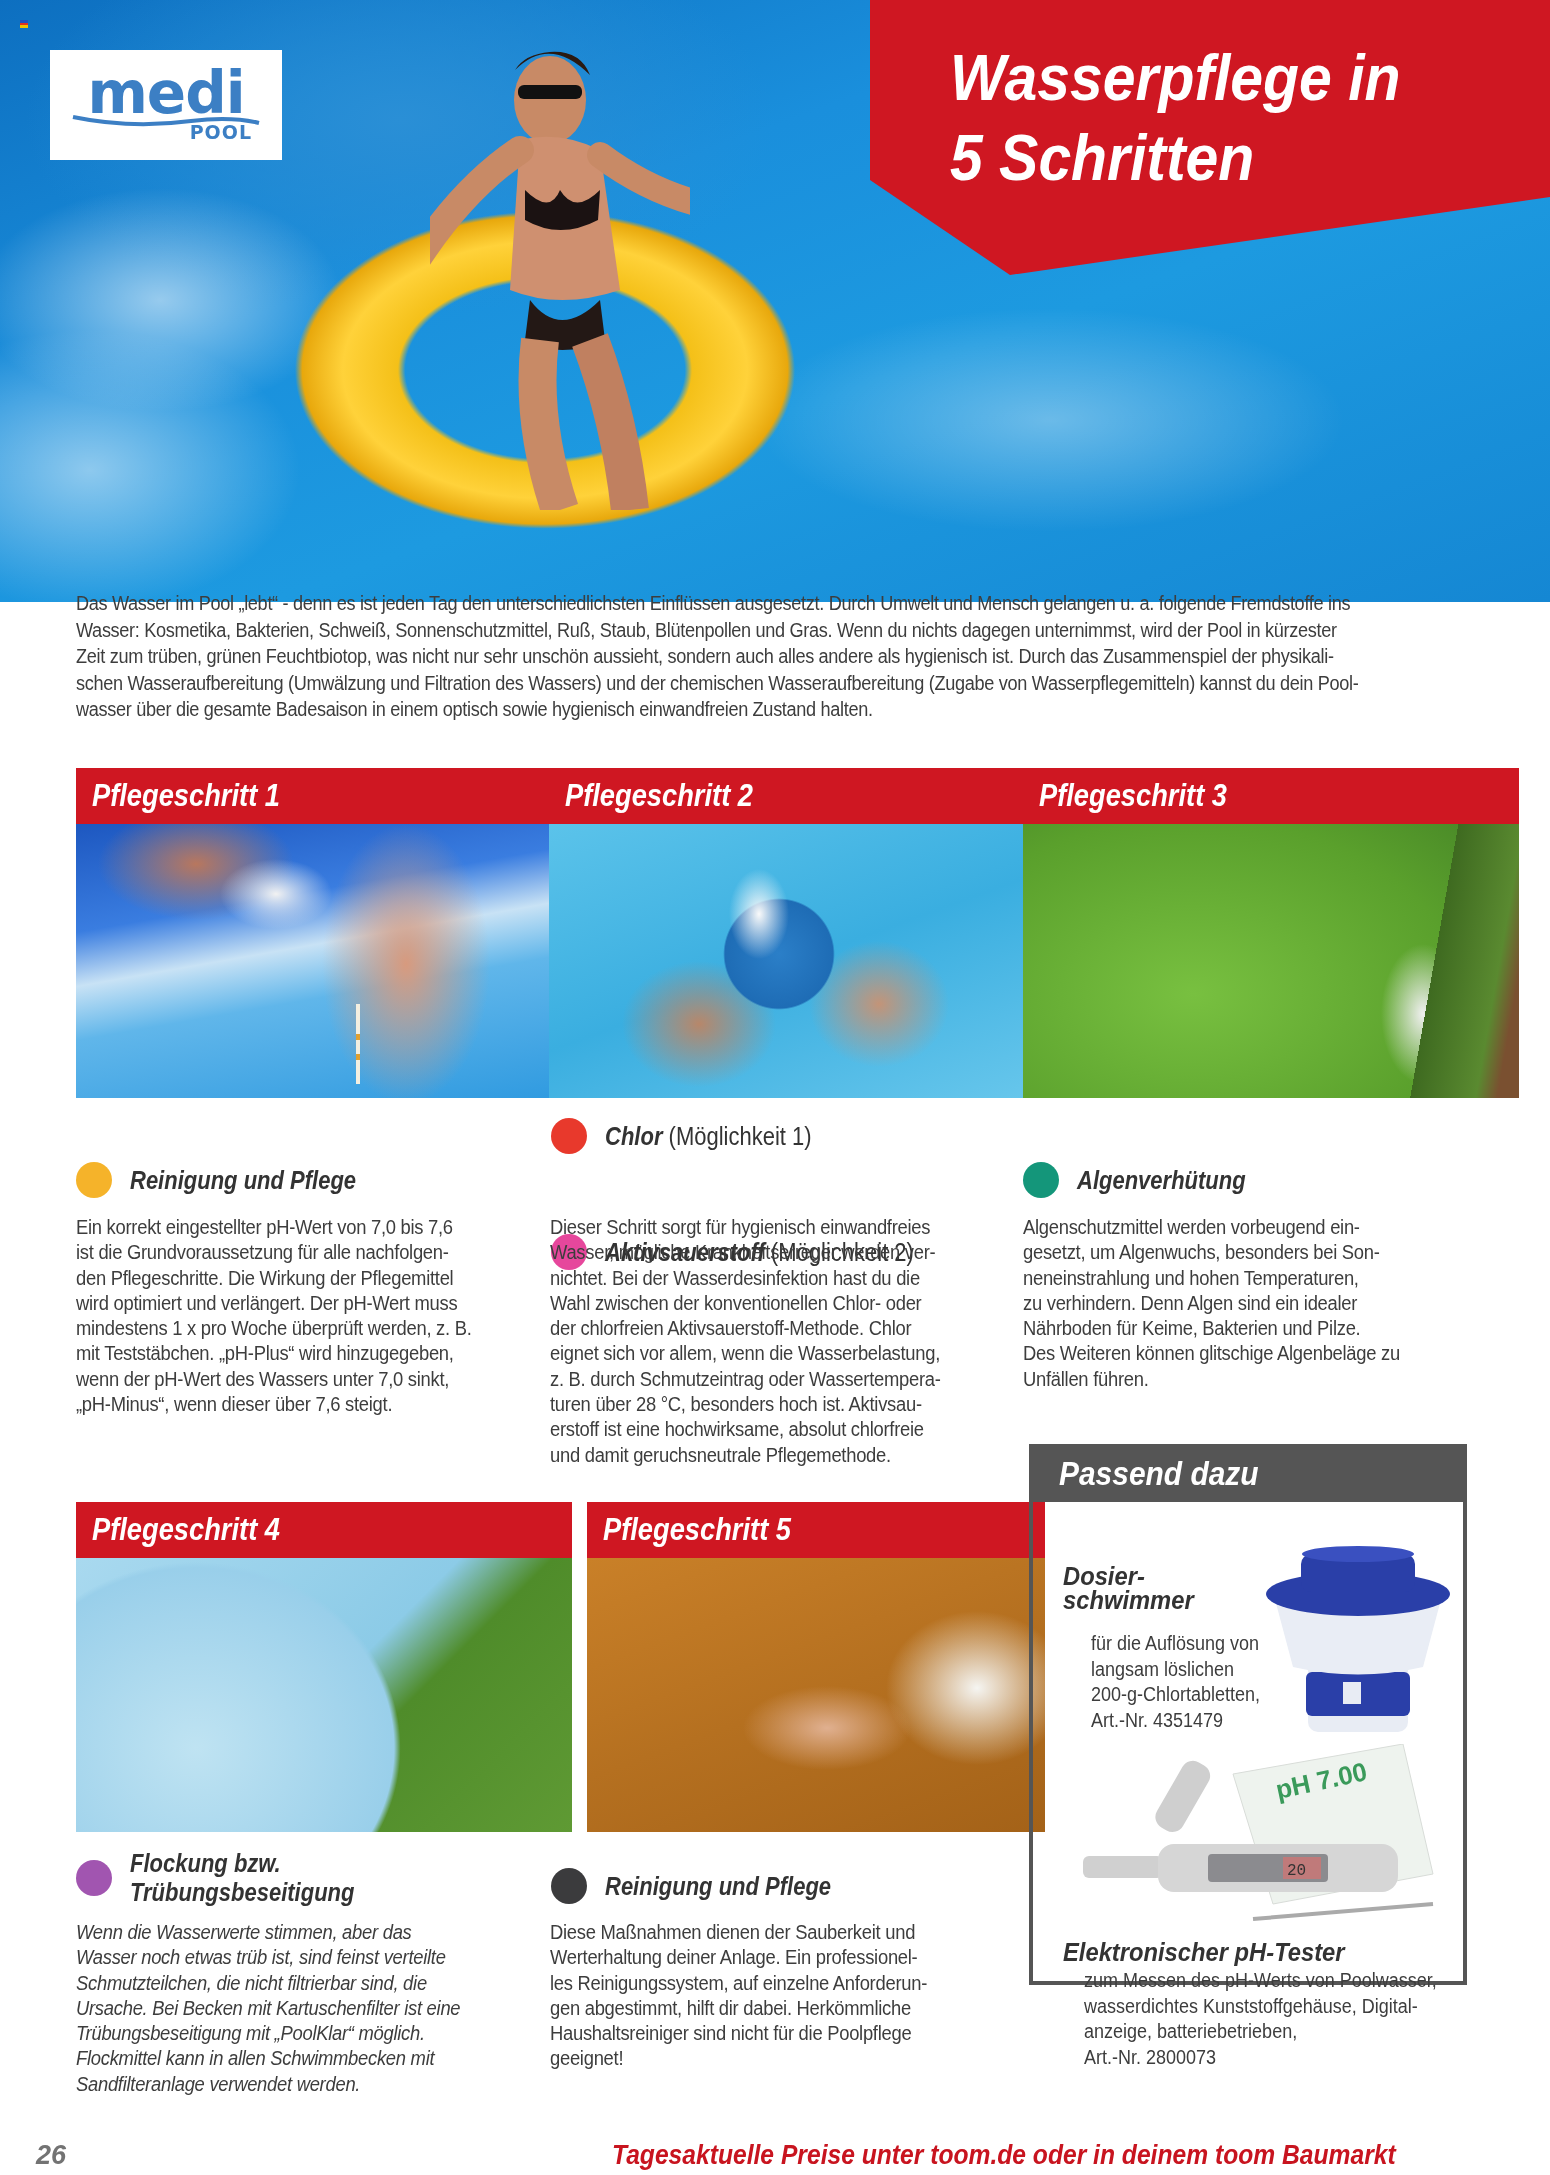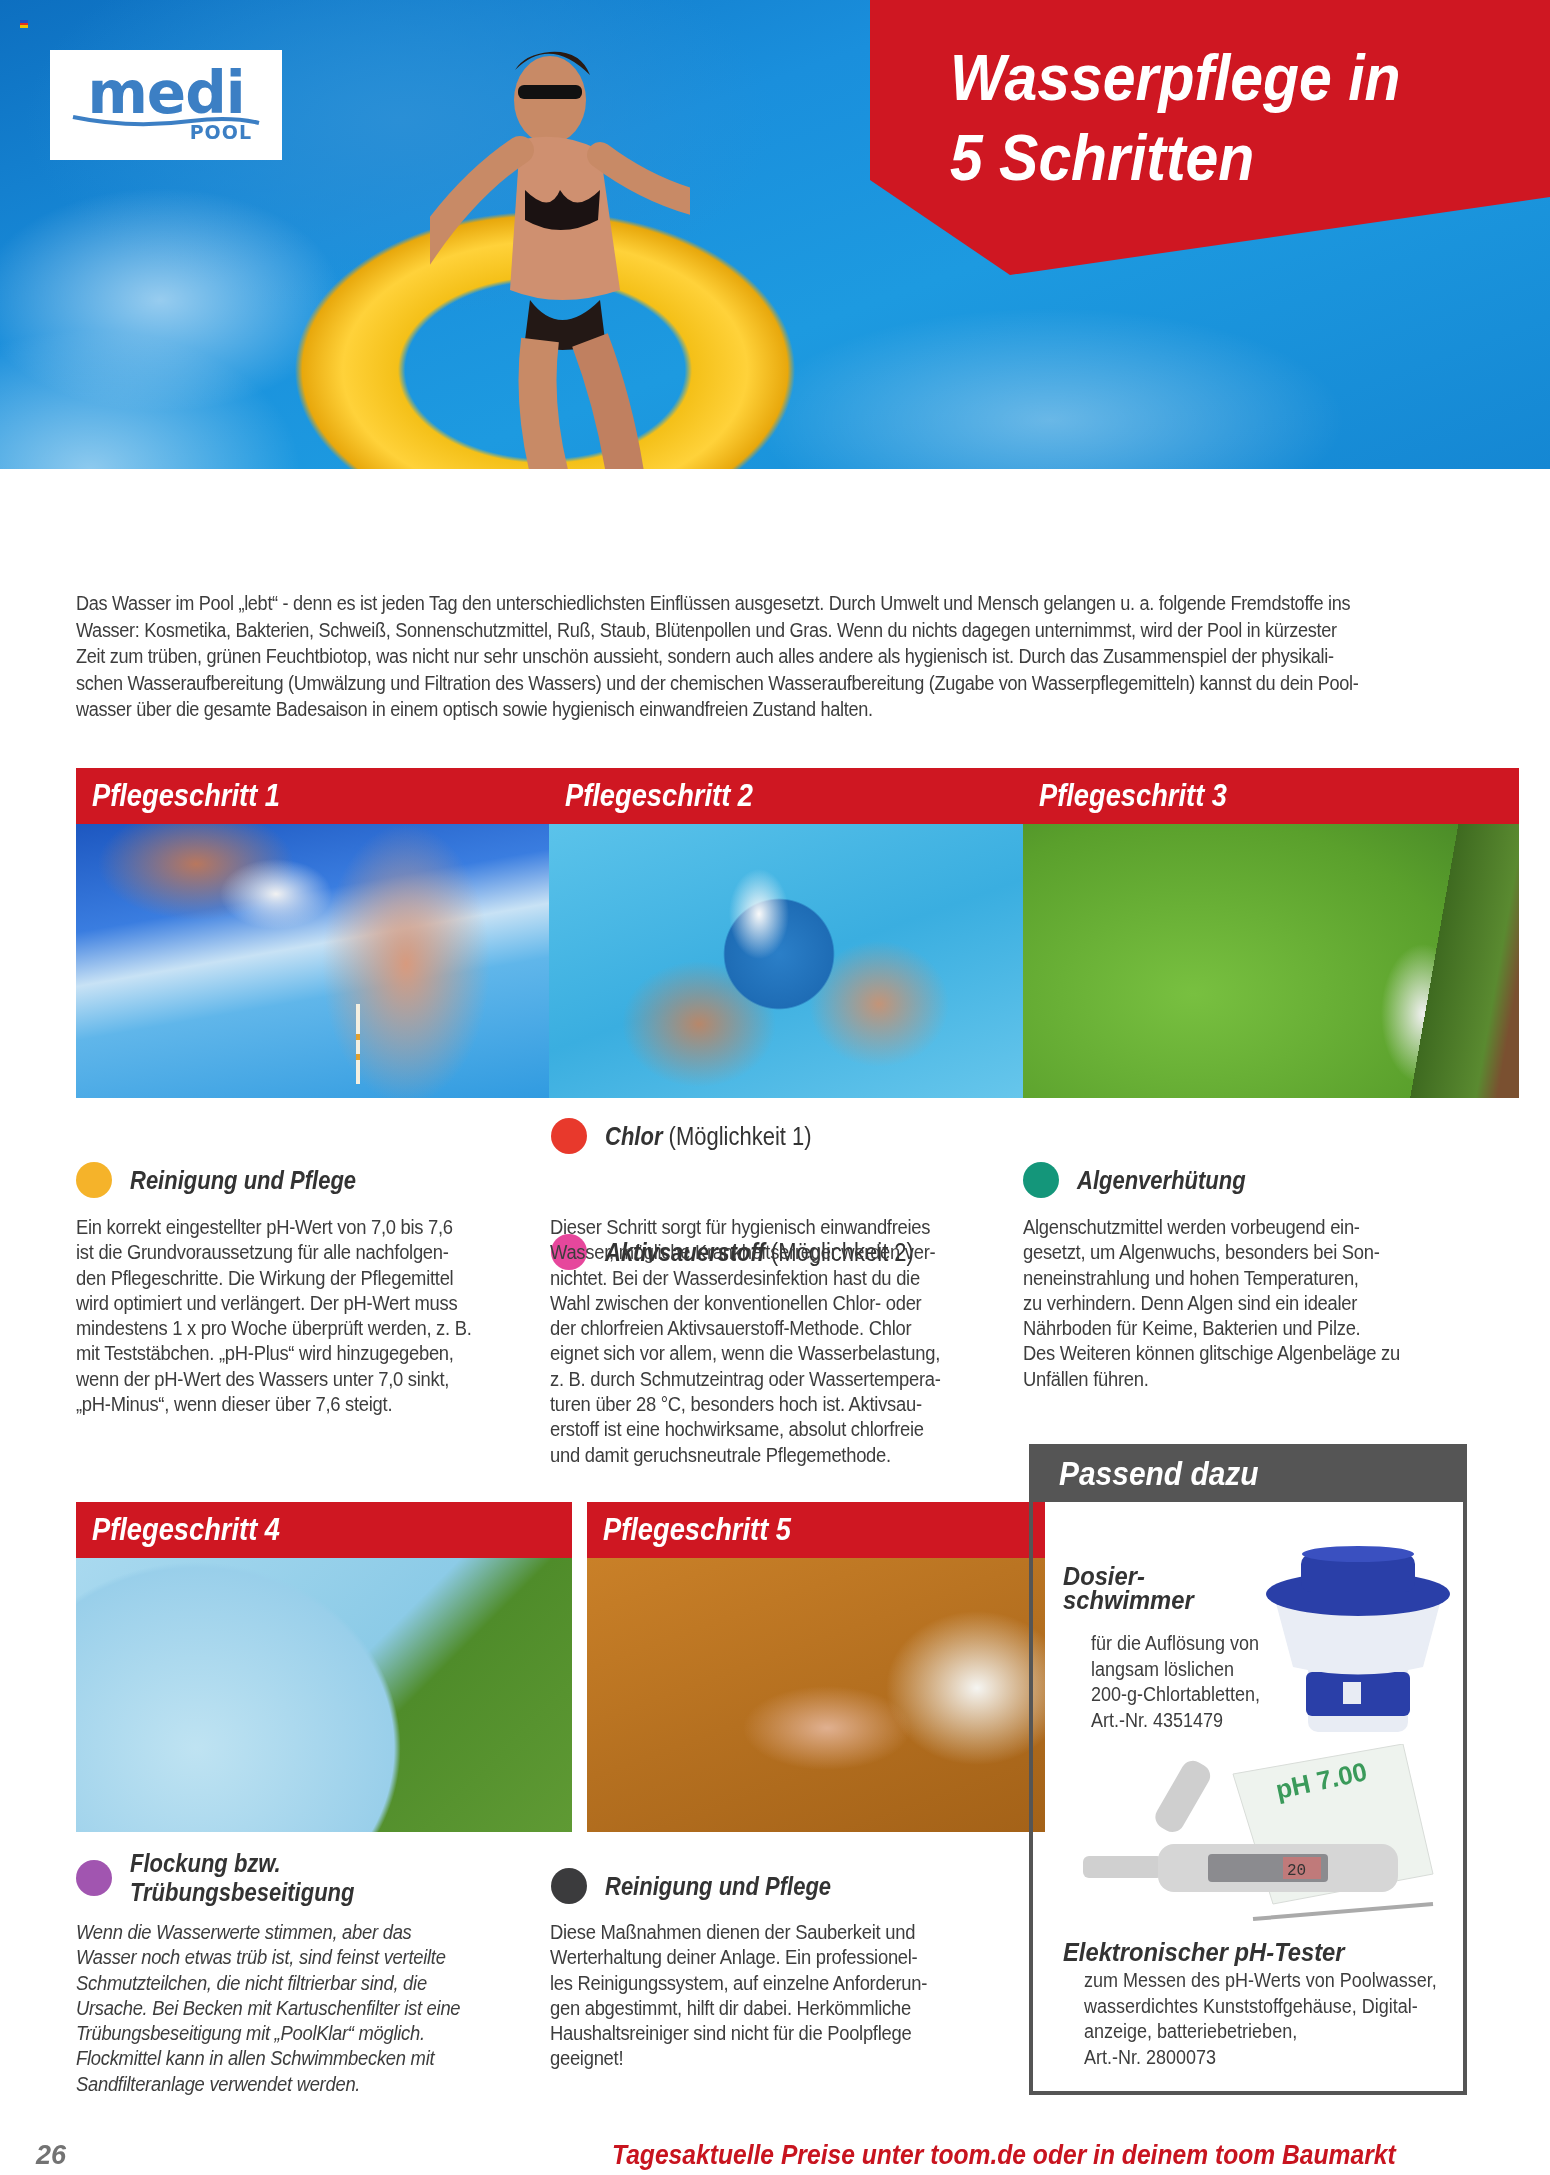--- a/index.html
+++ b/index.html
@@ -7,7 +7,7 @@
   body { position: relative; font-family: "Liberation Sans", sans-serif; color: #3a3a3a; }
 
   
-  .hero { position: absolute; left: 0; top: 0; width: 1550px; height: 469px; overflow: hidden;
+  .hero { position: absolute; left: 0; top: 0; width: 1550px; height: 602px; overflow: hidden;
     background:
       radial-gradient(ellipse 260px 160px at 160px 300px, rgba(255,255,255,0.55), transparent 70%),
       radial-gradient(ellipse 300px 200px at 90px 470px, rgba(255,255,255,0.5), transparent 70%),

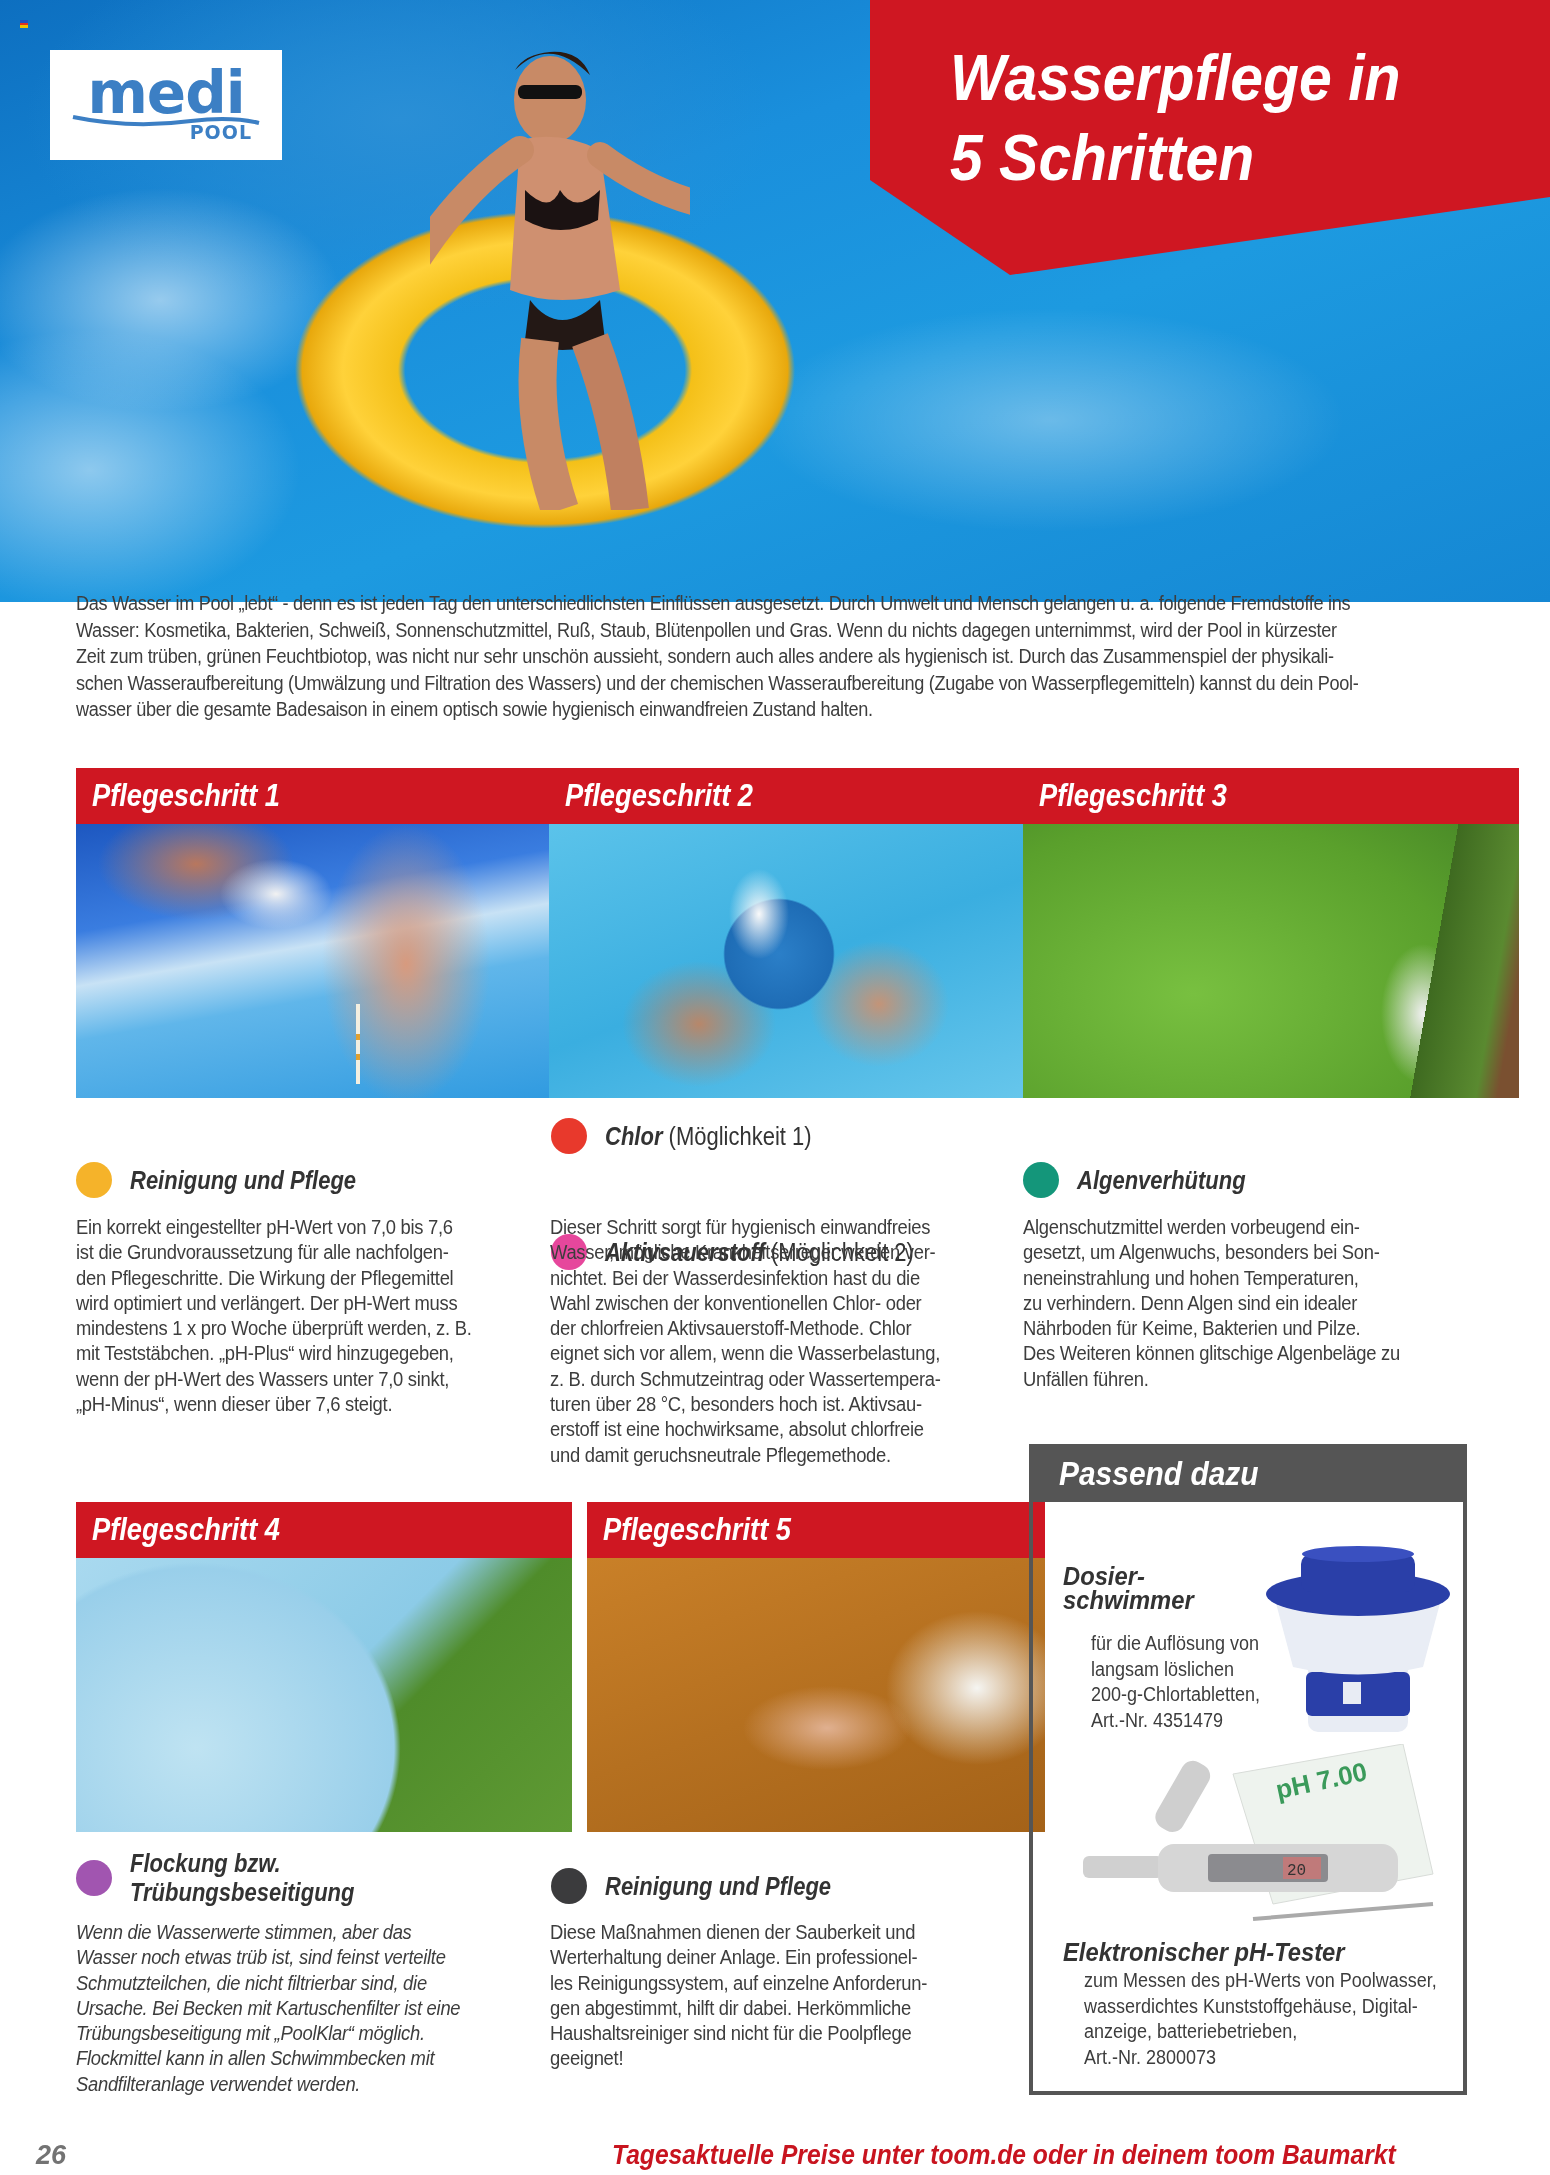--- a/index.html
+++ b/index.html
@@ -82,7 +82,7 @@
   .body-text span { display: block; white-space: nowrap; transform: scaleX(0.92); transform-origin: left top; }
 
   
-  .passend { position: absolute; left: 1029px; top: 1444px; width: 438px; height: 651px; border: 4px solid #555; border-top: none; }
+  .passend { position: absolute; left: 1029px; top: 1444px; width: 438px; height: 541px; border: 4px solid #555; border-top: none; }
   .passend-head { position: absolute; left: -4px; top: 0; width: 438px; height: 58px; background: #555; color: #fff;
     font-weight: bold; font-style: italic; font-size: 34px; line-height: 58px; padding-left: 30px; }
   .passend-head span { display: inline-block; transform: scaleX(0.88); transform-origin: left center; }

